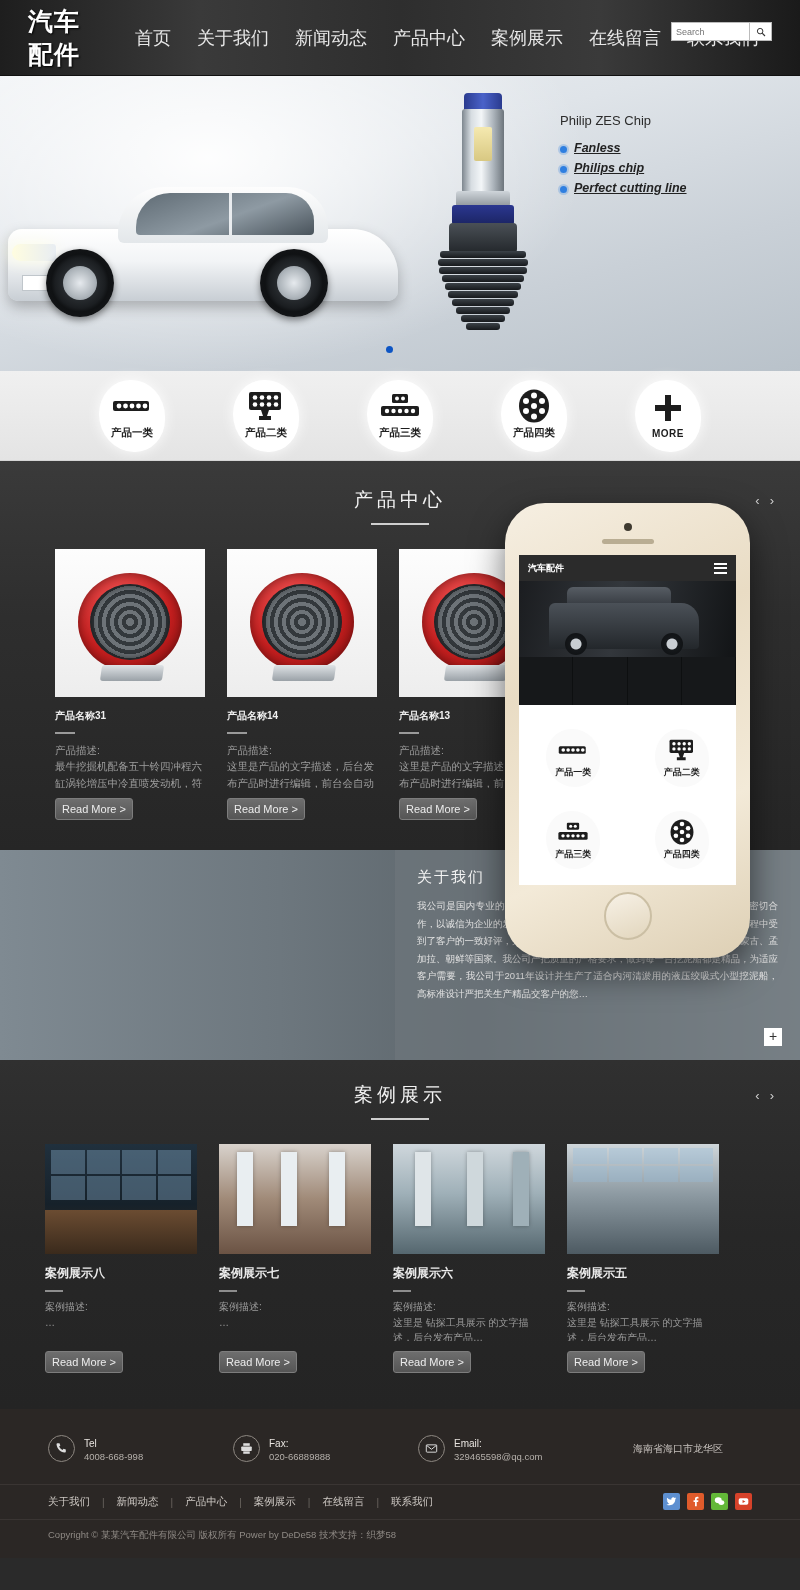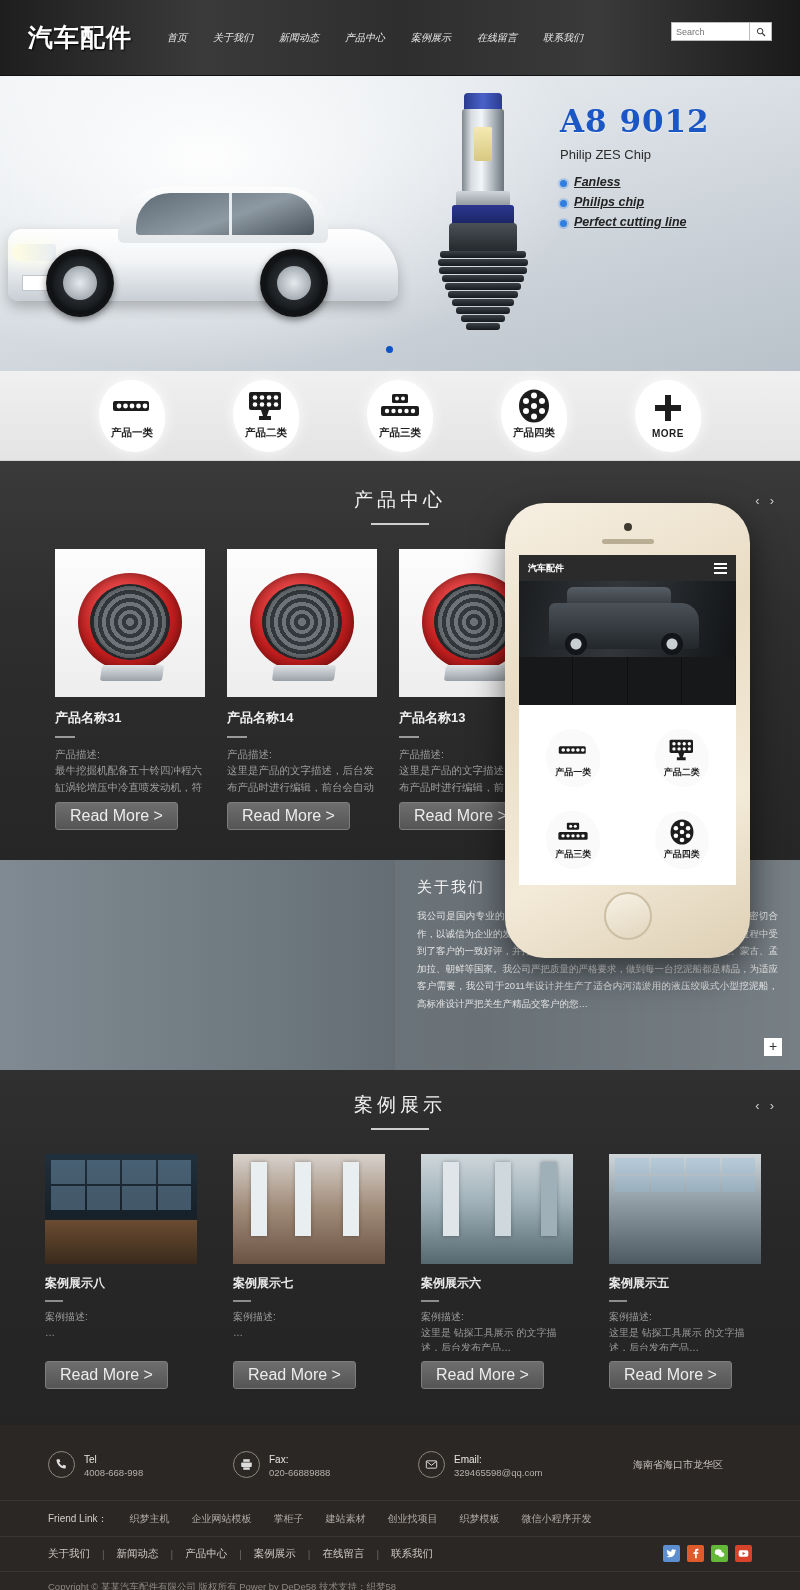--- a/index.html
+++ b/index.html
@@ -33,11 +33,10 @@
   .nav { display: flex; align-items: center; gap: 0px; }
   .nav-item {
     color: #e8e8e8;
-    font-size: 10px;
+    font-size: 18px;
     padding: 6px 13px;
     cursor: pointer;
     white-space: nowrap;
-    font-style: italic;
   }
   .search-wrap {
     position: absolute; right: 28px; top: 22px;

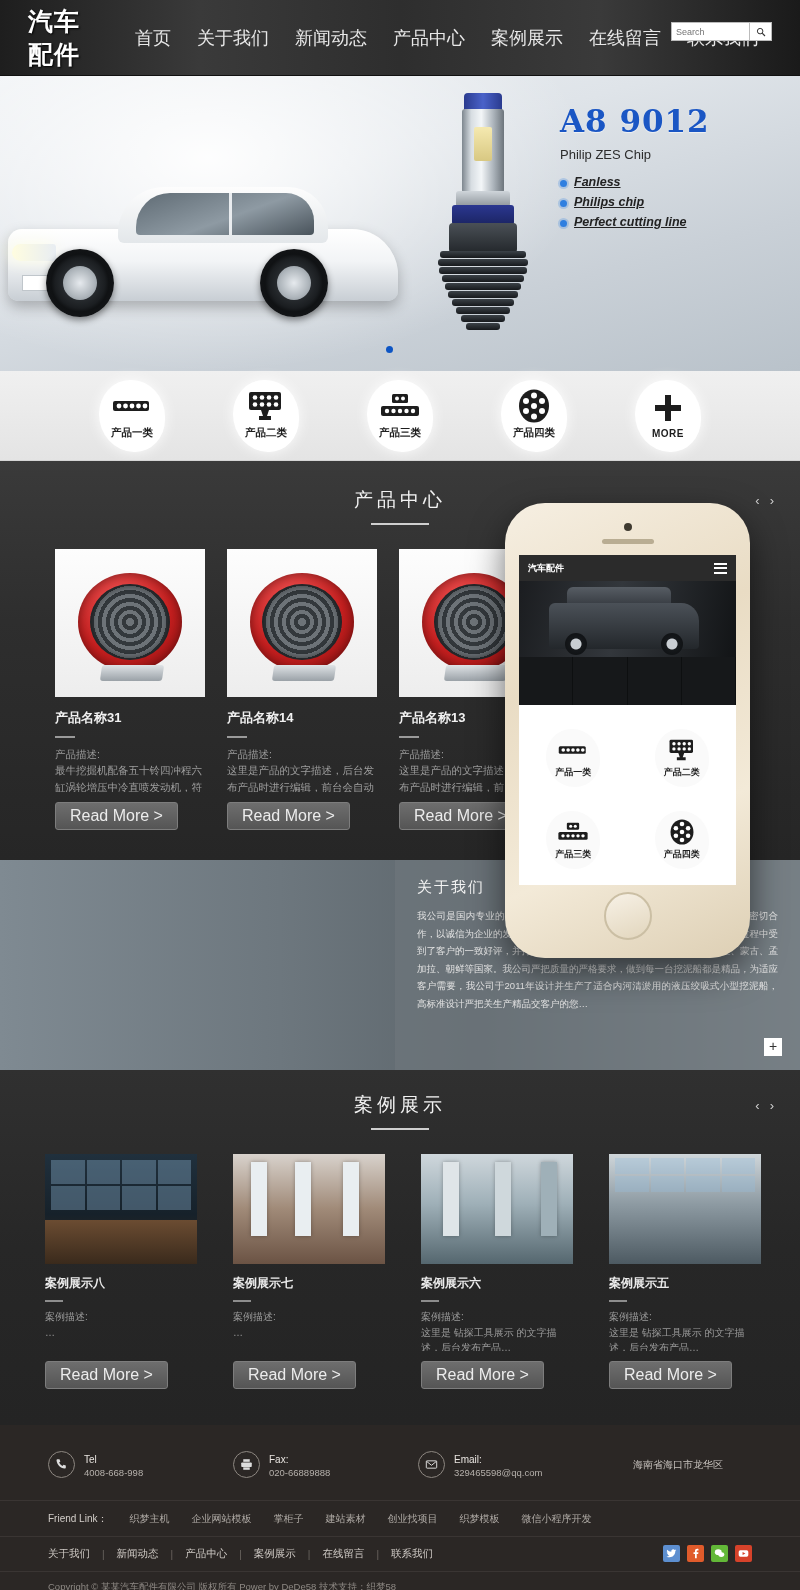--- a/index.html
+++ b/index.html
@@ -528,7 +528,6 @@
     </div>
 
     <div class="hero-text">
-      <div class="hero-title" style="color: rgb(26, 86, 196);">A8 9012</div>
       <div class="hero-sub">Philip ZES Chip</div>
       <ul class="hero-list">
         <li>Fanless</li>

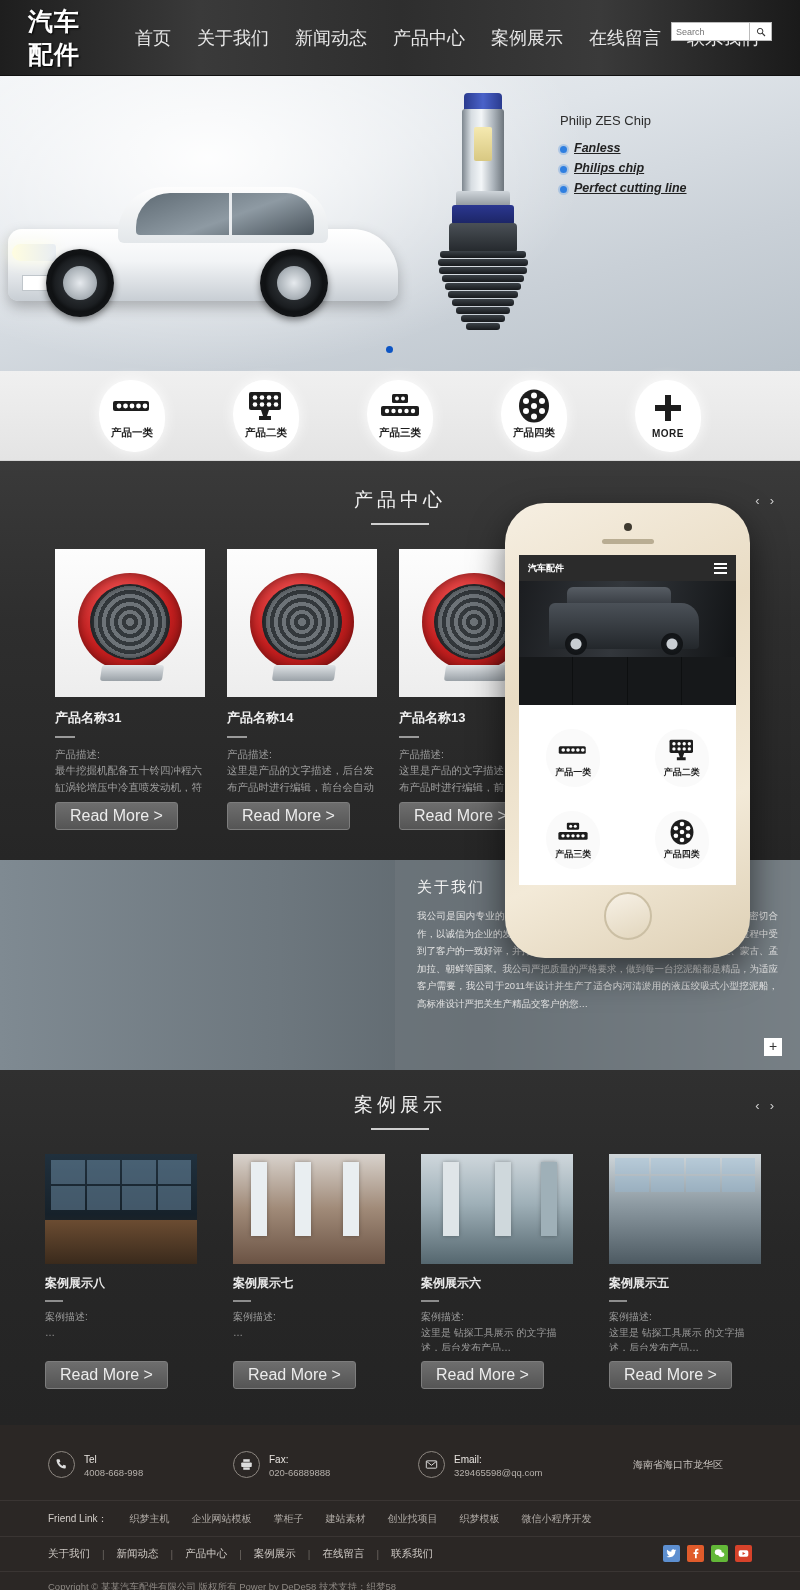--- a/index.html
+++ b/index.html
@@ -265,7 +265,7 @@
     border-radius:3px; transform: skewX(-8deg);
   }
   .prod-name {
-    color: #f1f1f1; font-size: 13px; font-weight: bold;
+    color: #f1f1f1; font-size: 10px; font-weight: bold;
     margin: 12px 0 0;
   }
   .prod-rule { width: 20px; height: 2px; background: #9a9a9a; margin: 9px 0 8px; }

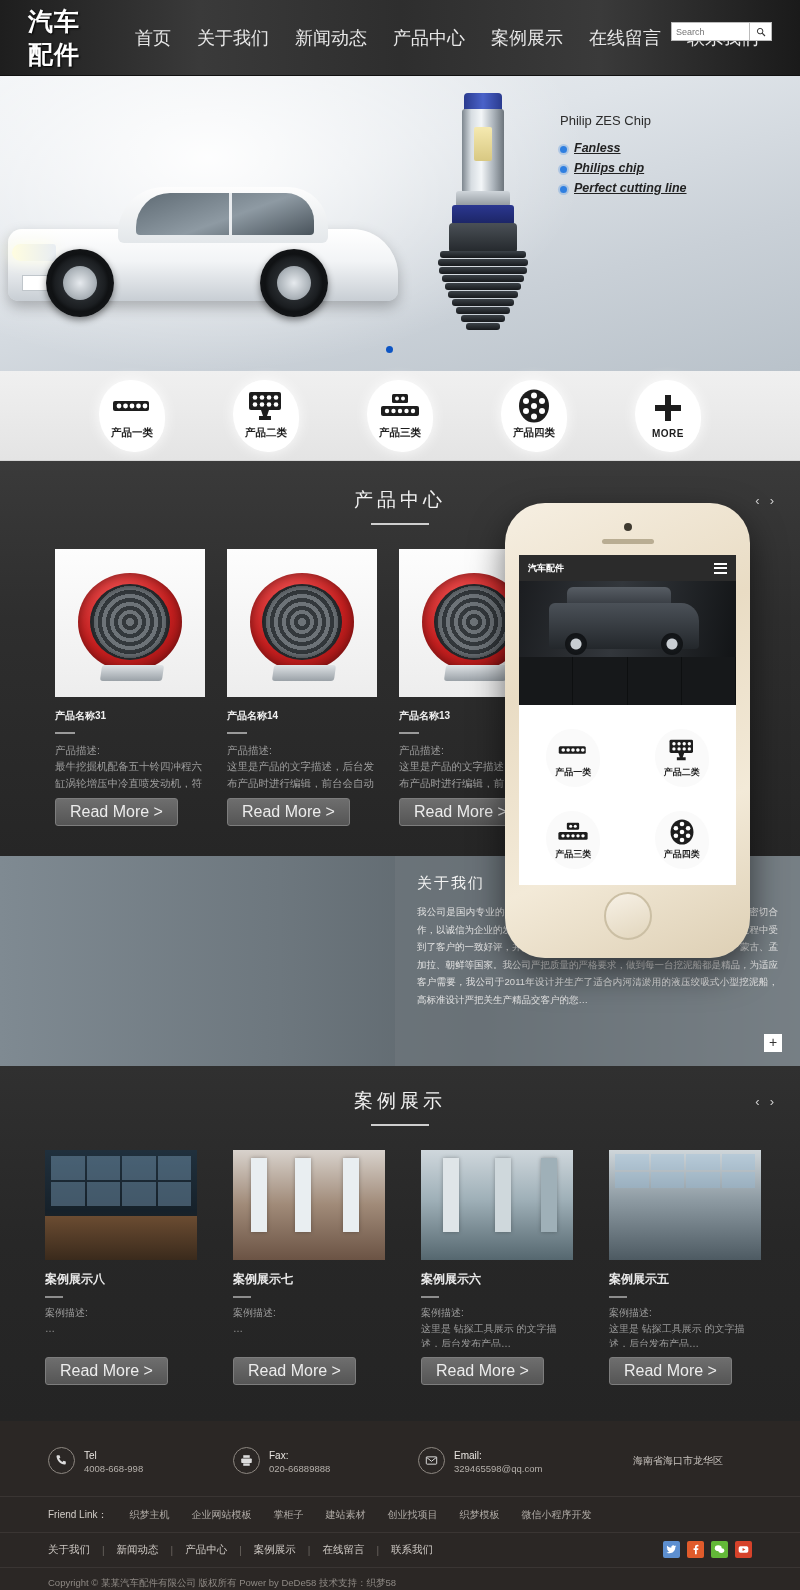--- a/index.html
+++ b/index.html
@@ -276,8 +276,8 @@
   .readmore {
     display: inline-block; margin-top: 10px;
     background: linear-gradient(180deg,#6e6e6e,#555);
-    color: #ececec; font-size: 16px;
-    padding: 4px 14px; border-radius: 3px;
+    color: #ececec; font-size: 11px;
+    padding: 4px 6px; border-radius: 3px;
     border: 1px solid #7d7d7d; cursor: pointer;
   }
 

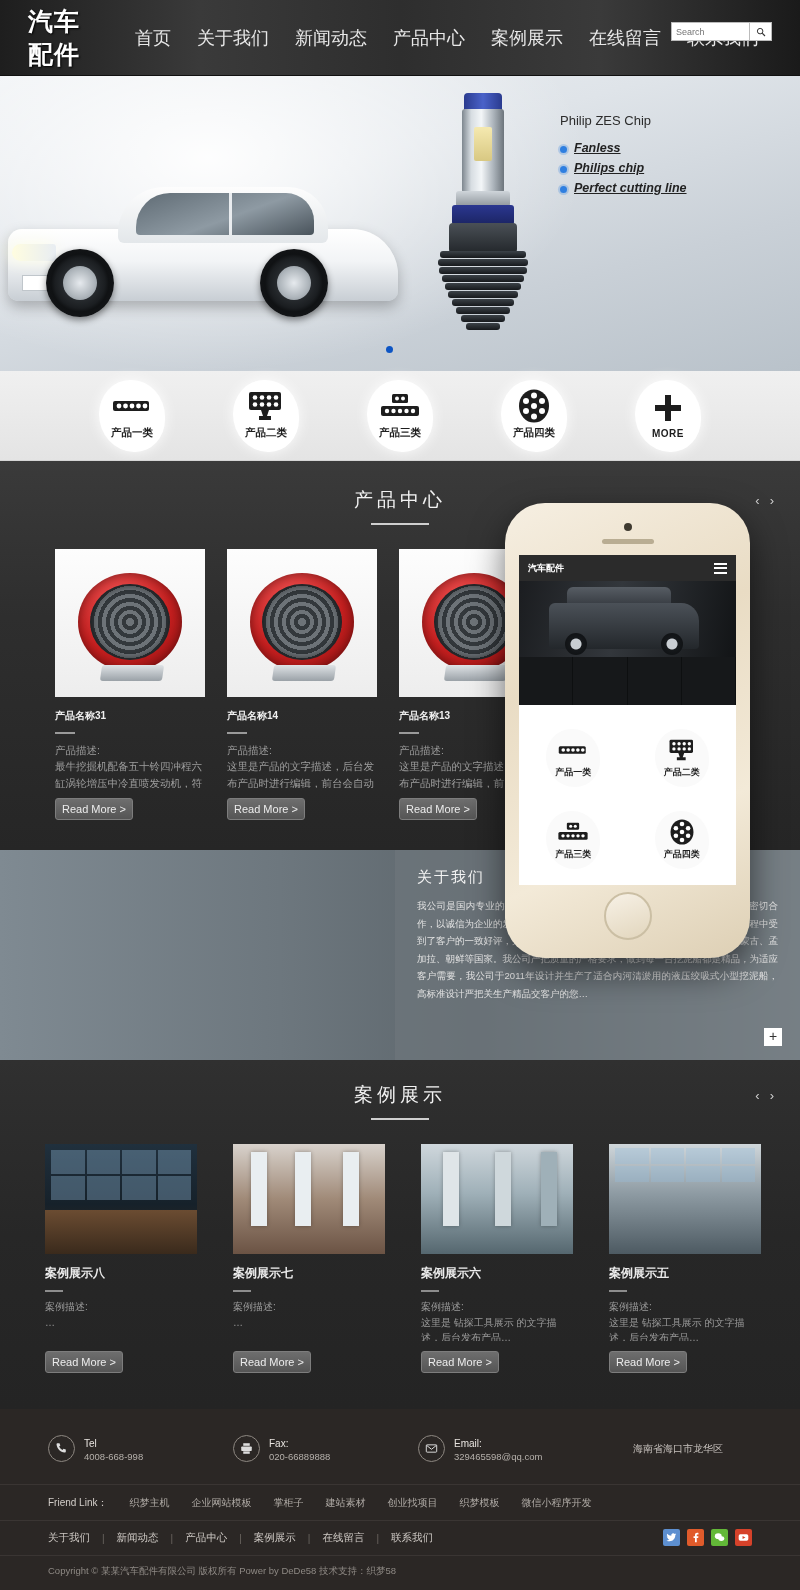--- a/index.html
+++ b/index.html
@@ -401,7 +401,7 @@
     padding: 22px 0 36px;
     position: relative;
   }
-  .case-row { display:flex; gap: 36px; padding: 0 45px; }
+  .case-row { display:flex; gap: 22px; padding: 0 45px; }
   .case-card { width: 152px; }
   .case-img {
     width: 152px; height: 110px; overflow:hidden; position:relative;

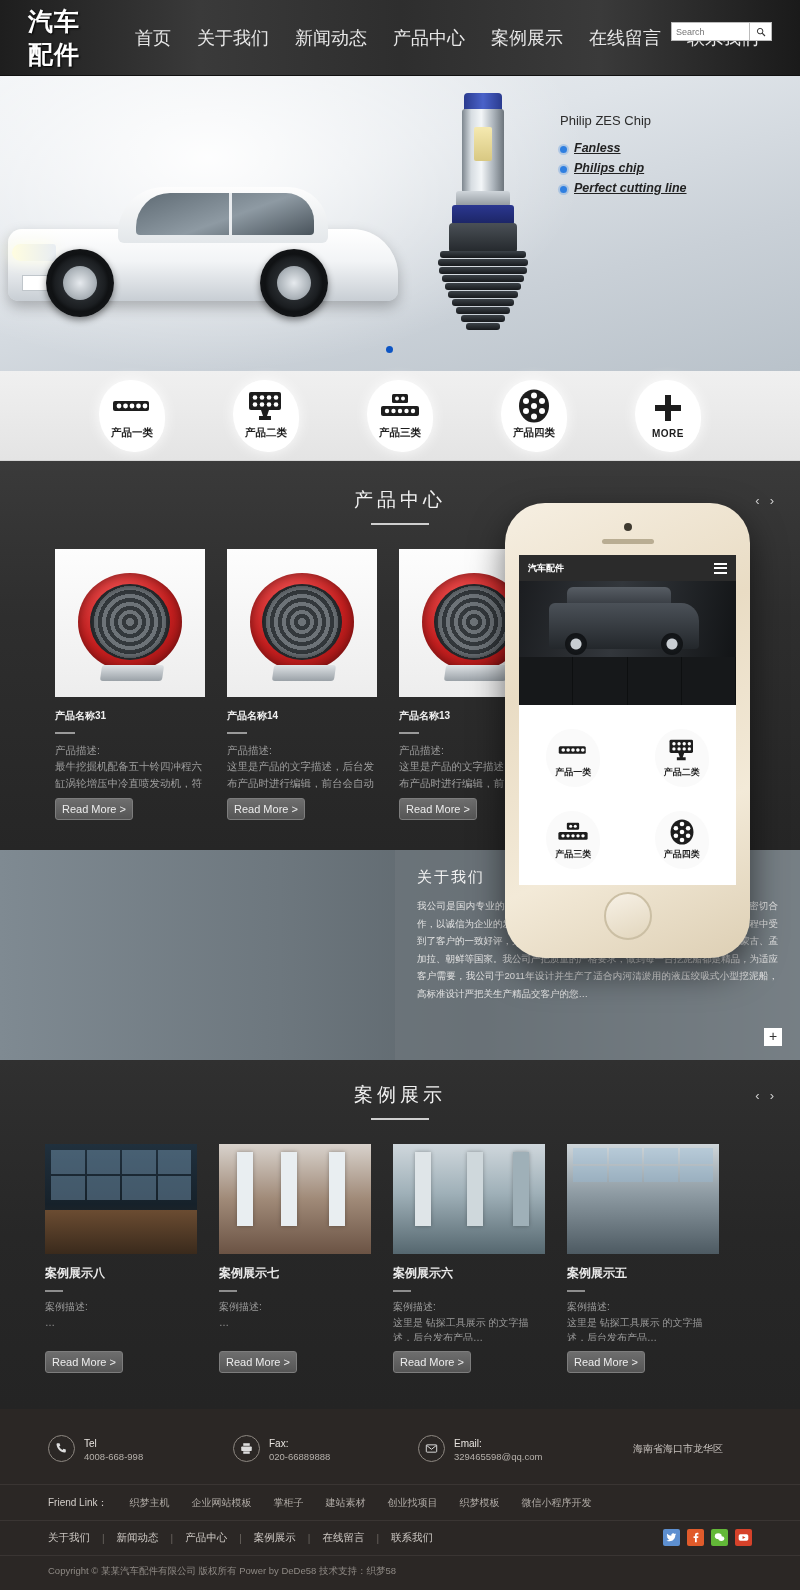--- a/index.html
+++ b/index.html
@@ -936,16 +936,6 @@
       <div class="c-addr">海南省海口市龙华区</div>
     </div>
 
-    <div class="friend-row">
-      <span class="lbl">Friend Link：</span>
-      <a>织梦主机</a>
-      <a>企业网站模板</a>
-      <a>掌柜子</a>
-      <a>建站素材</a>
-      <a>创业找项目</a>
-      <a>织梦模板</a>
-      <a>微信小程序开发</a>
-    </div>
 
     <div class="bottom-nav">
       <span class="bn-item">关于我们</span>

